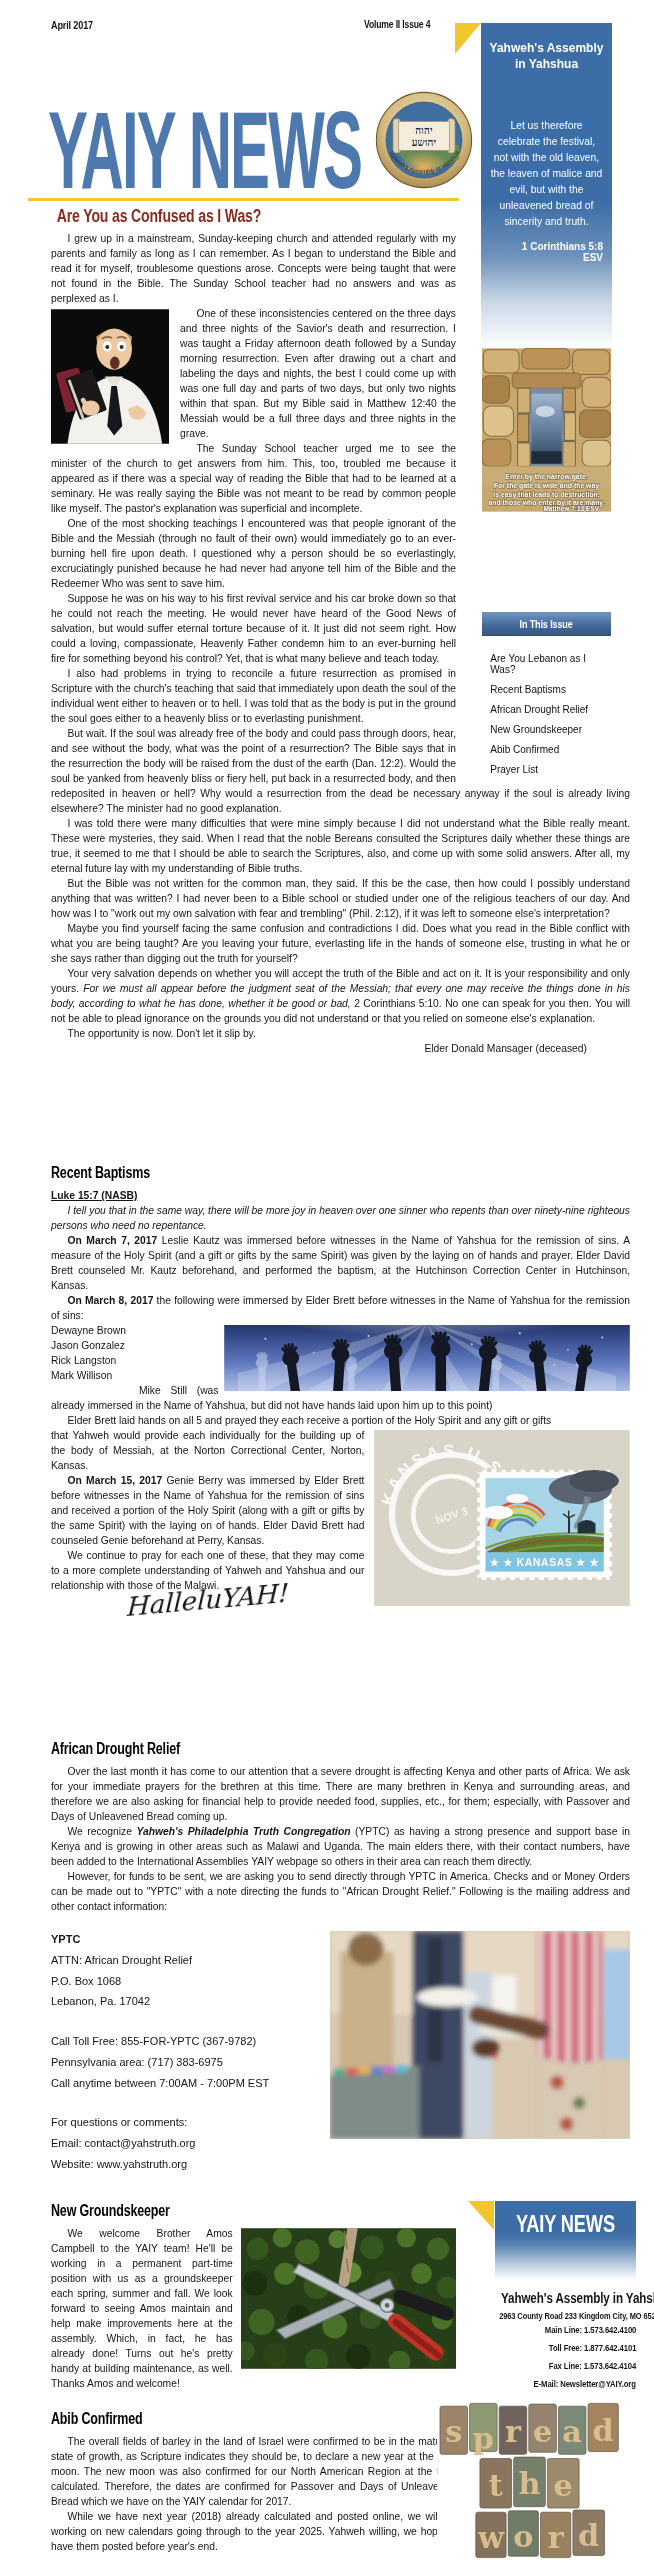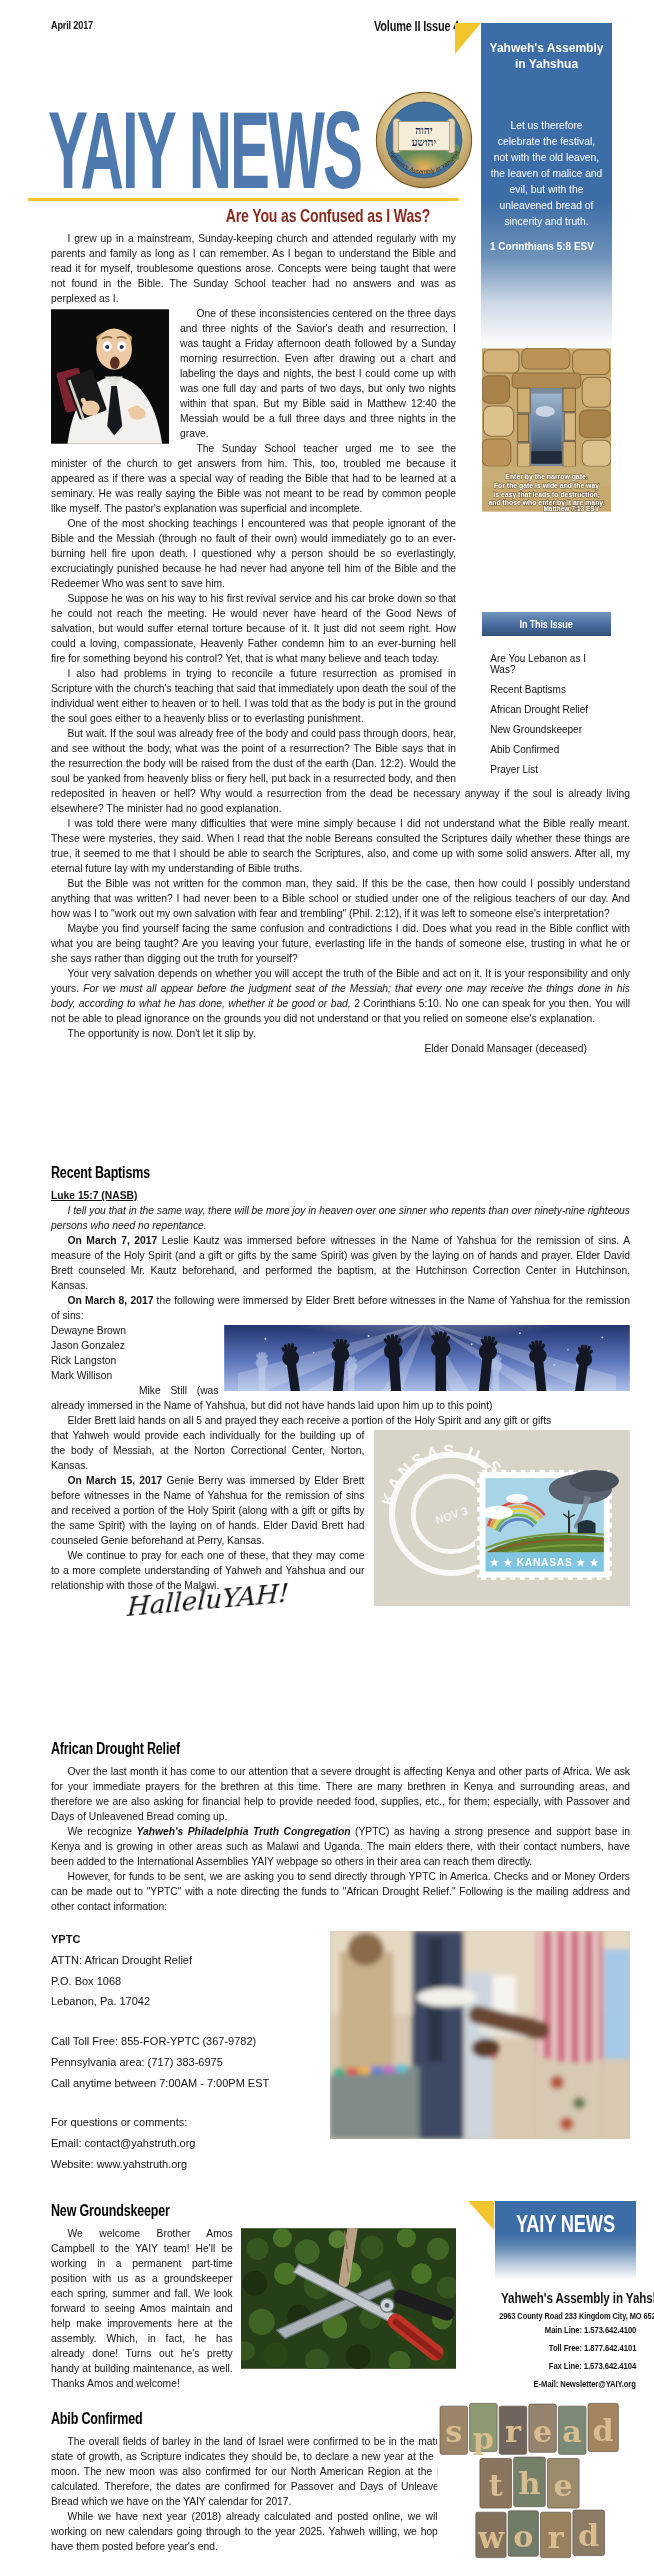--- a/index.html
+++ b/index.html
@@ -12,7 +12,7 @@
 
   
   .date-label{left:51px;top:18px;font-size:11.7px;}
-  .vol-label{left:374px;top:18px;font-size:14px;}
+  .vol-label{left:364px;top:18px;font-size:11px;}
   .news-title{left:48px;top:96px;font-size:109px;line-height:1;color:#4d79ae;
               font-weight:bold;transform:scaleX(.55);transform-origin:0 0;letter-spacing:-3.4px;}
   .yellow-rule{left:27.6px;top:198px;width:431px;height:3.4px;background:#f3c52d;}

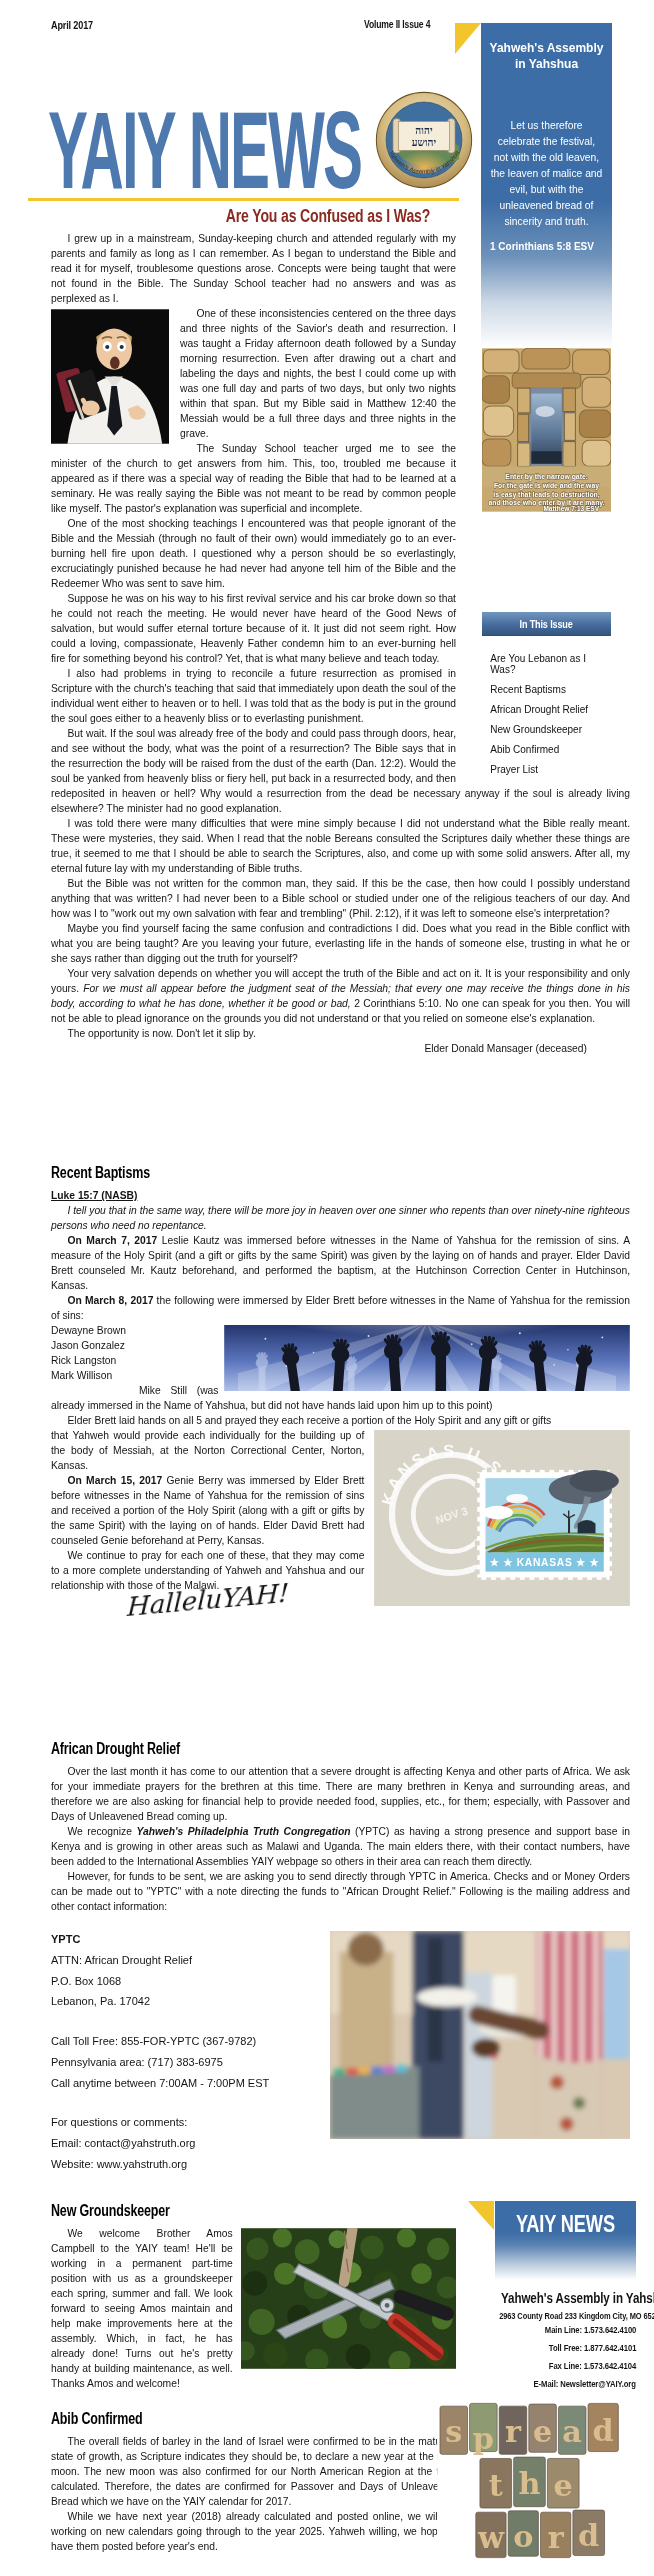--- a/index.html
+++ b/index.html
@@ -16,7 +16,7 @@
   .news-title{left:48px;top:96px;font-size:109px;line-height:1;color:#4d79ae;
               font-weight:bold;transform:scaleX(.55);transform-origin:0 0;letter-spacing:-3.4px;}
   .yellow-rule{left:27.6px;top:198px;width:431px;height:3.4px;background:#f3c52d;}
-  .article-title-wrap{left:27.6px;top:206px;width:431px;text-align:right;color:#8a2a20;font-size:18px;}
+  .article-title-wrap{left:27.6px;top:206px;width:431px;text-align:left;color:#8a2a20;font-size:18px;}
 
   
   .rail-quote{left:481px;top:23px;width:131px;height:325px;

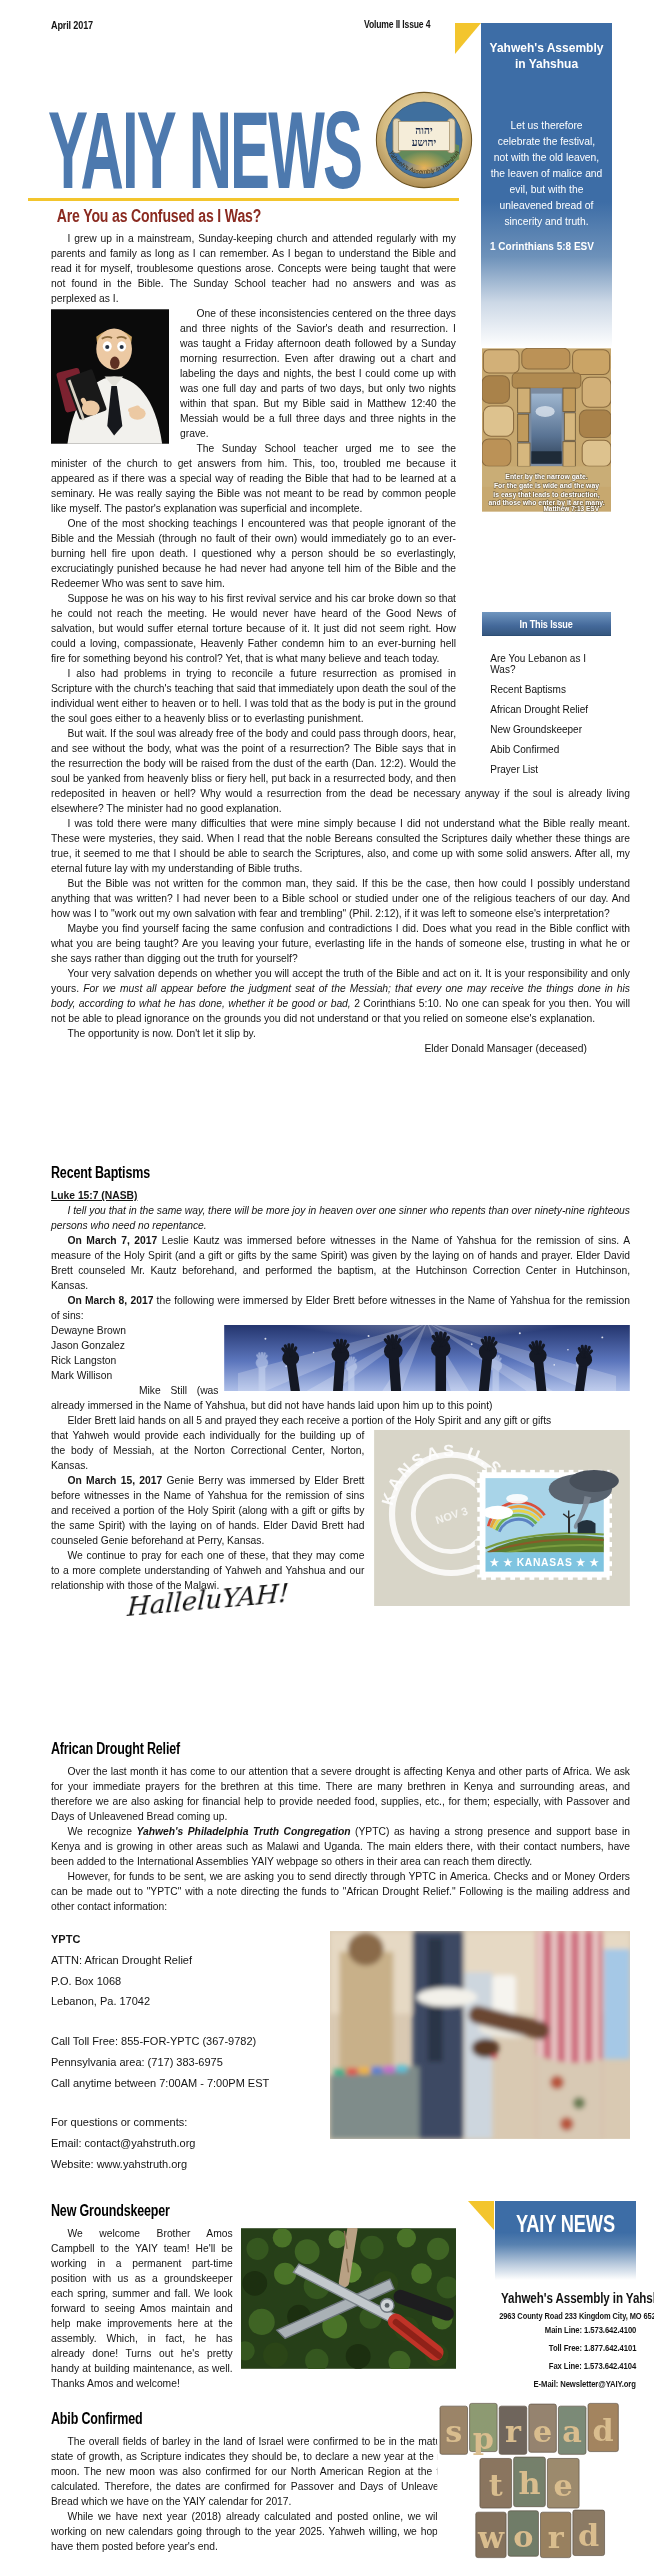--- a/index.html
+++ b/index.html
@@ -24,7 +24,7 @@
   .rail-tri{left:455px;top:23px;width:0;height:0;border-top:31px solid #f3c52d;border-right:26px solid transparent;}
   .rail-org{padding:16.5px 6.9px 0 6.9px;color:#fff;font-size:12px;line-height:16.5px;text-align:center;font-weight:bold;}
   .rail-quote-text{padding:45px 9px 0 9px;color:#fff;font-size:10.3px;line-height:16px;text-align:center;}
-  .rail-quote-ref{padding:11px 9px 0 9px;color:#fff;font-size:10px;text-align:left;font-weight:bold;}
+  .rail-quote-ref{padding:11px 9px 0 26px;color:#fff;font-size:10px;text-align:right;font-weight:bold;}
   .rail-tomb{left:482px;top:348px;width:129px;height:164px;}
   .rail-iti{left:482px;top:612px;width:129px;}
   .iti-bar{height:23.4px;line-height:23.4px;text-align:center;color:#fff;font-size:11.7px;

